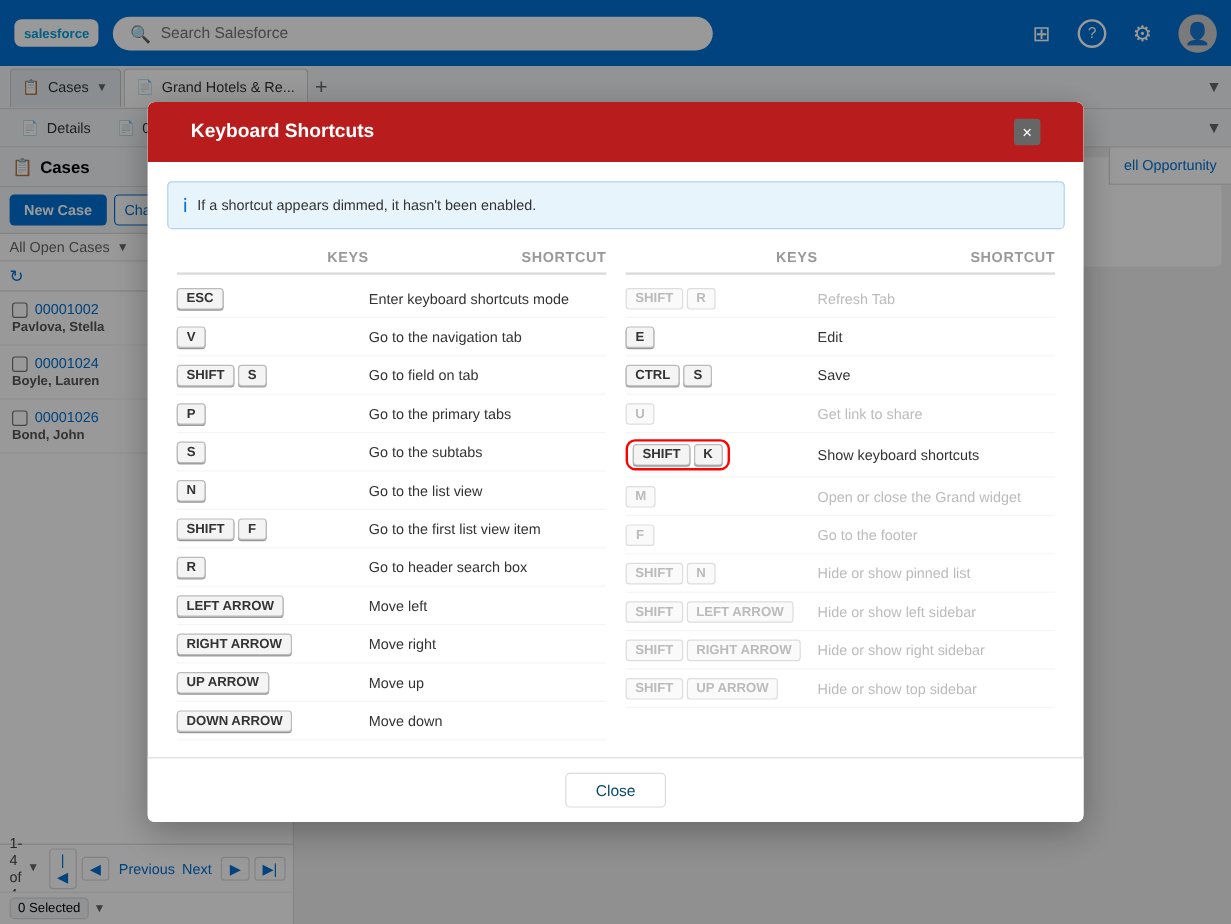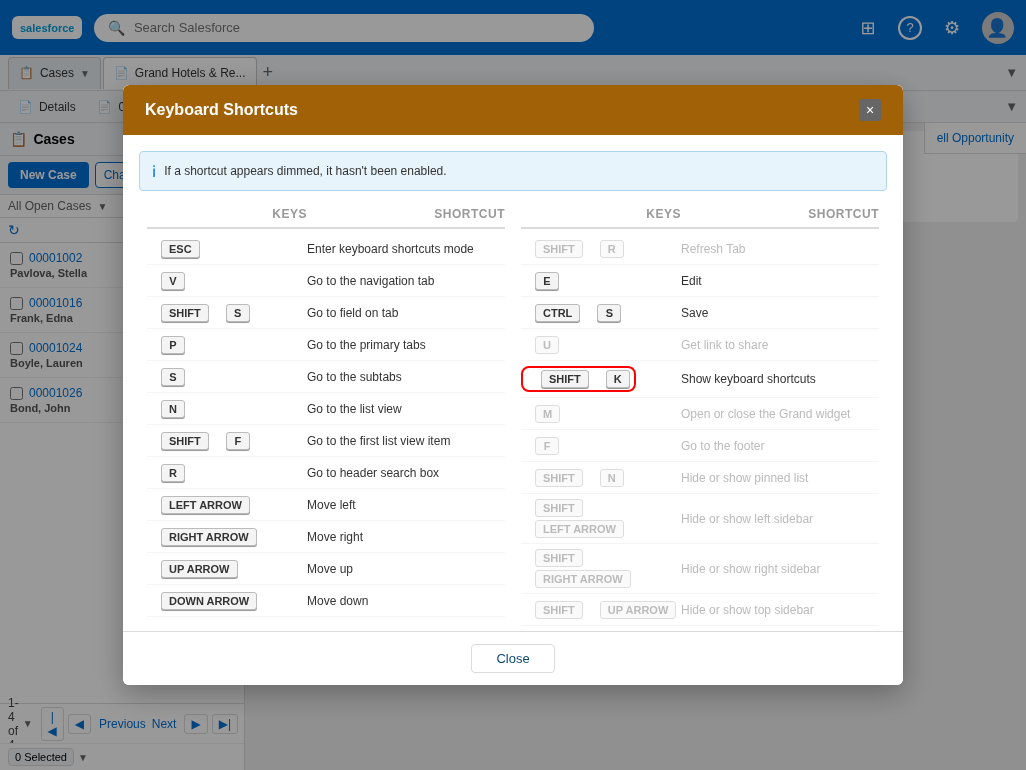--- a/index.html
+++ b/index.html
@@ -240,9 +240,9 @@
       overflow: hidden;
     }
     .modal-header {
-      background: #a16207;
+      background: #b91c1c;
       color: white;
-      padding: 14px 22px;
+      padding: 14px 36px;
       display: flex;
       align-items: center;
       justify-content: space-between;

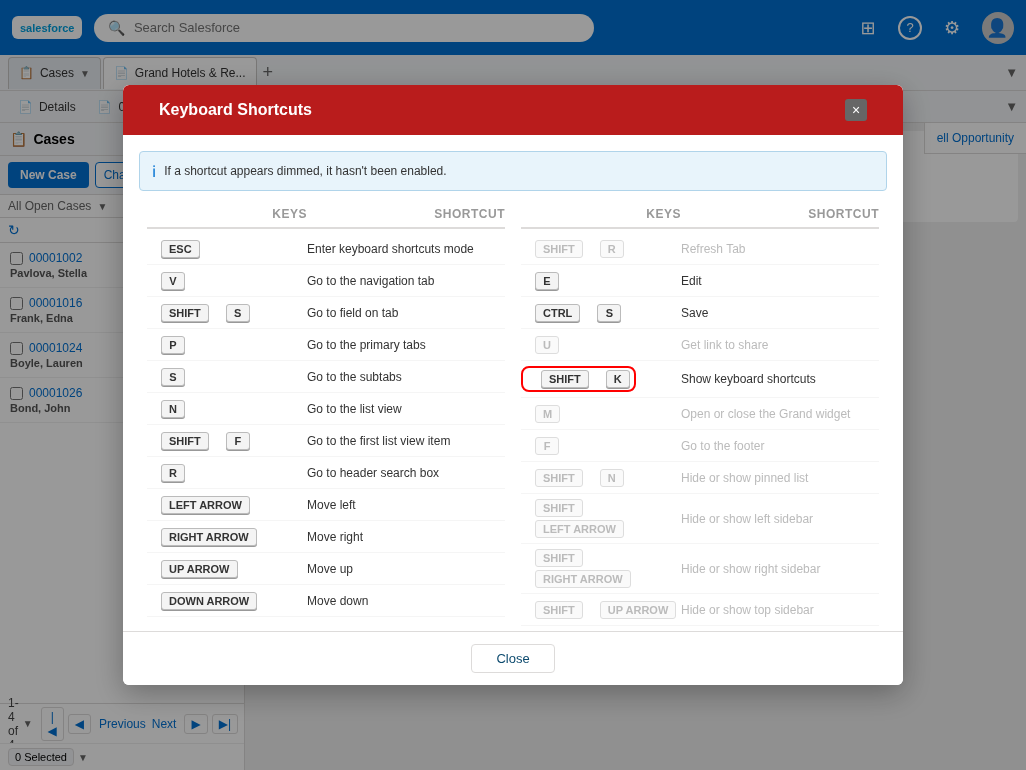--- a/index.html
+++ b/index.html
@@ -324,7 +324,6 @@
       color: #333;
       min-width: 24px;
       box-shadow: 0 1px 0 #999;
-      margin-left: 14px;
     }
     .key-badge.disabled {
       color: #bbb;

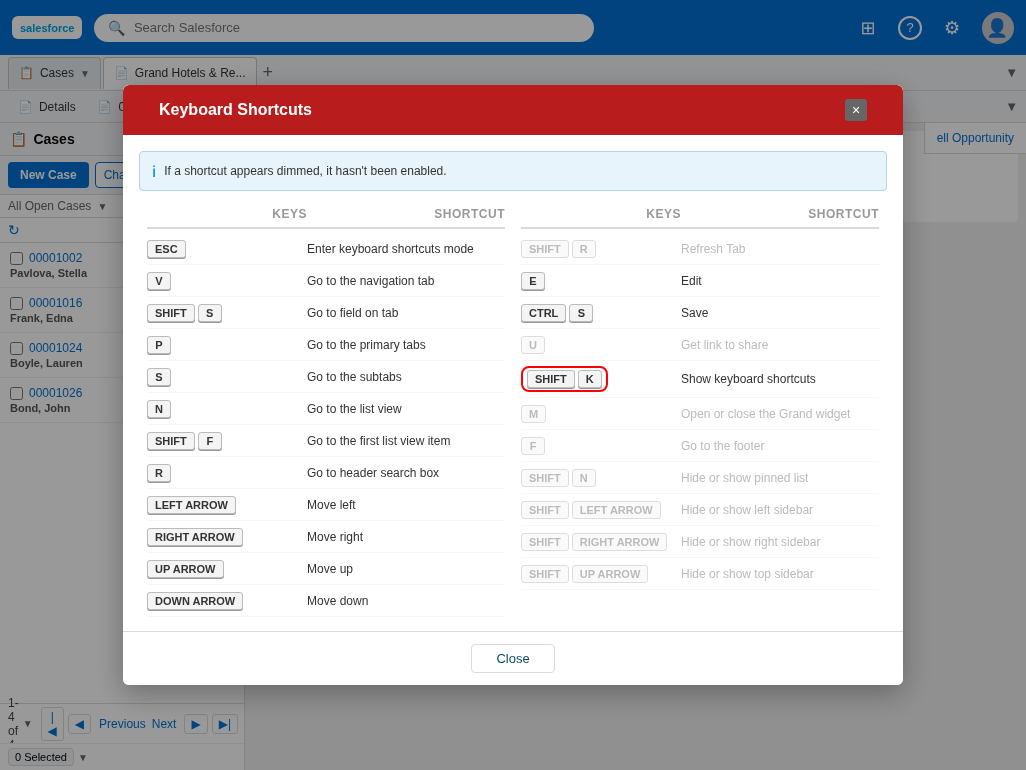--- a/index.html
+++ b/index.html
@@ -440,13 +440,6 @@
       <div class="case-item">
         <div class="case-item-row">
           <input type="checkbox" class="case-checkbox" style="">
-          <span class="case-number">00001016</span>
-        </div>
-        <span class="case-name">Frank, Edna</span>
-      </div>
-      <div class="case-item">
-        <div class="case-item-row">
-          <input type="checkbox" class="case-checkbox" style="">
           <span class="case-number">00001024</span>
         </div>
         <span class="case-name">Boyle, Lauren</span>

